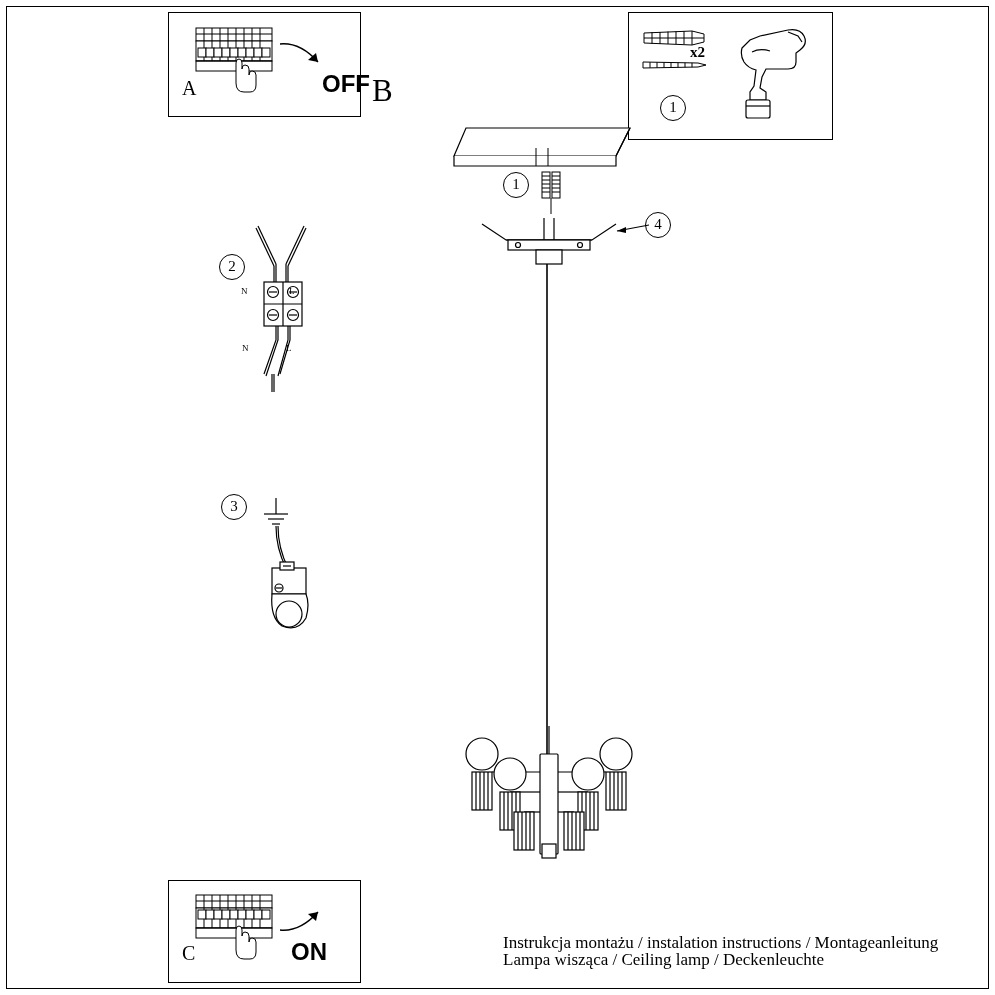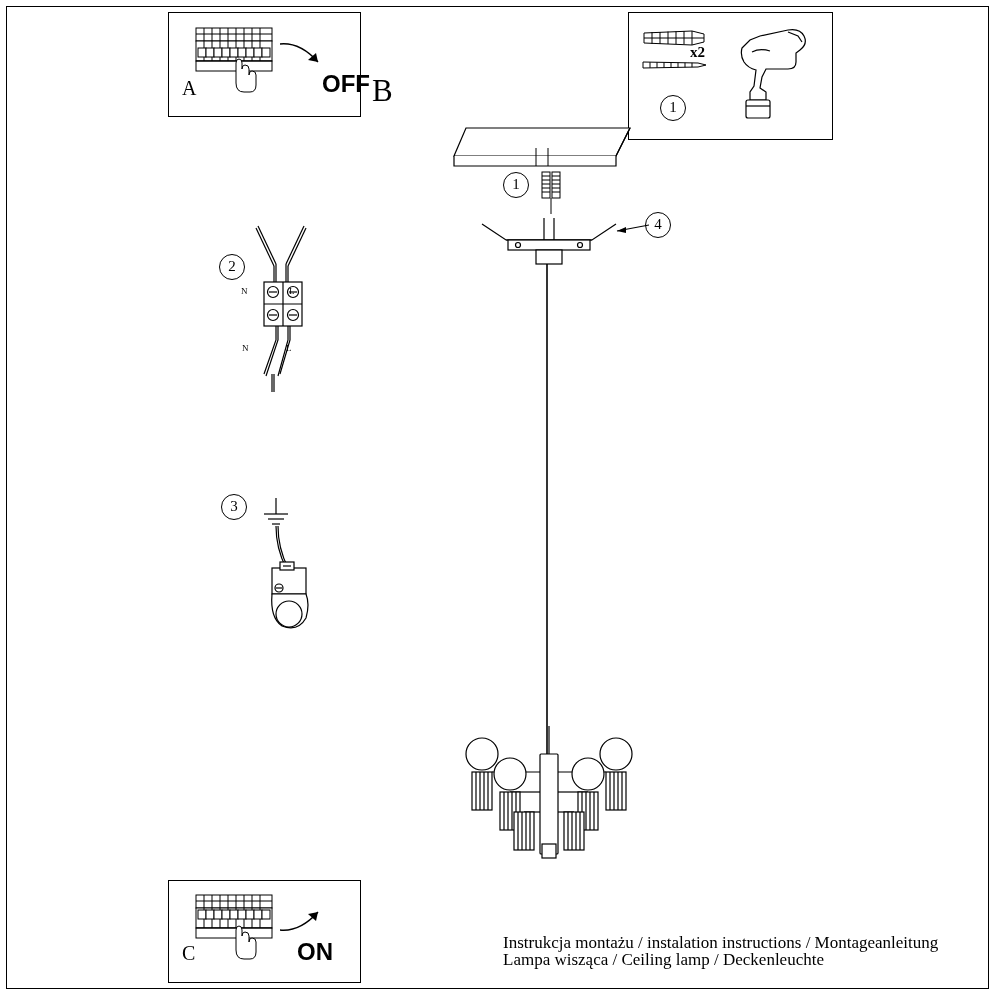--- a/index.html
+++ b/index.html
@@ -263,7 +263,7 @@
   <div class="box" style="left:168px; top:880px; width:193px; height:103px;"></div>
 
   <span class="lbl step-letter" style="left:182px; top:942px;">C</span>
-  <span class="lbl onoff" style="left:297px; top:938px;">ON</span>
+  <span class="lbl onoff" style="left:291px; top:938px;">ON</span>
 
   <div class="sv" style="left:192px; top:889px;">
     <svg width="96" height="72" viewBox="0 0 96 72">

